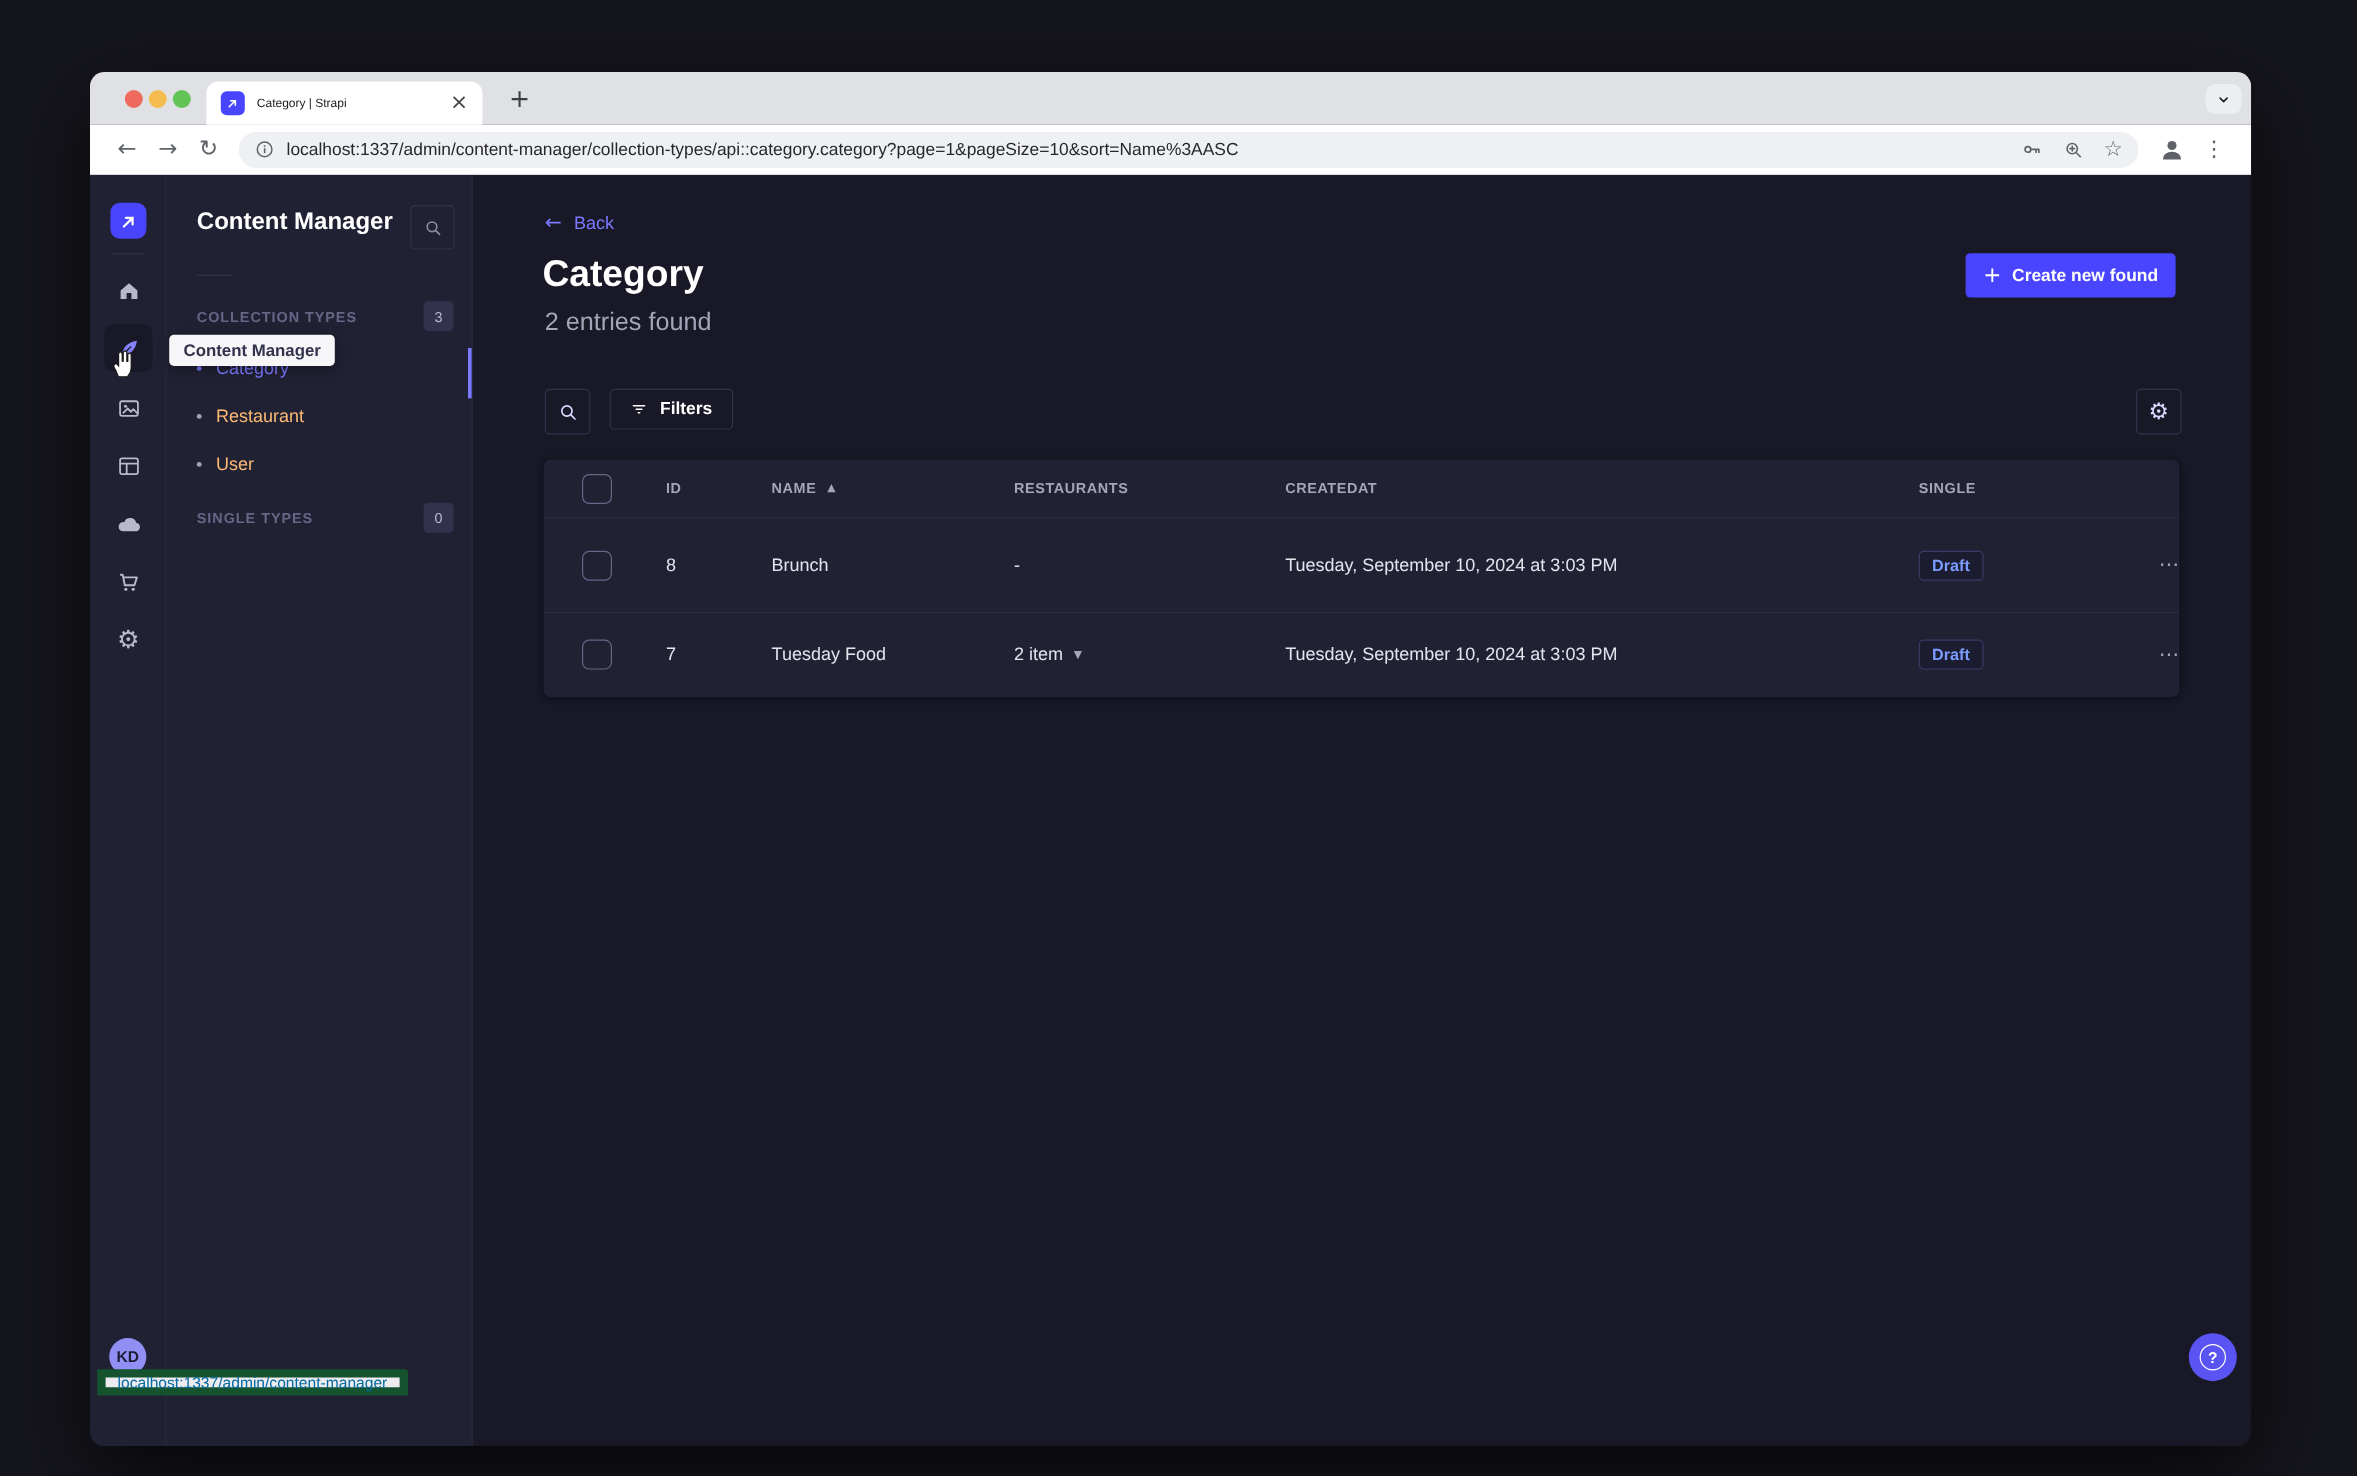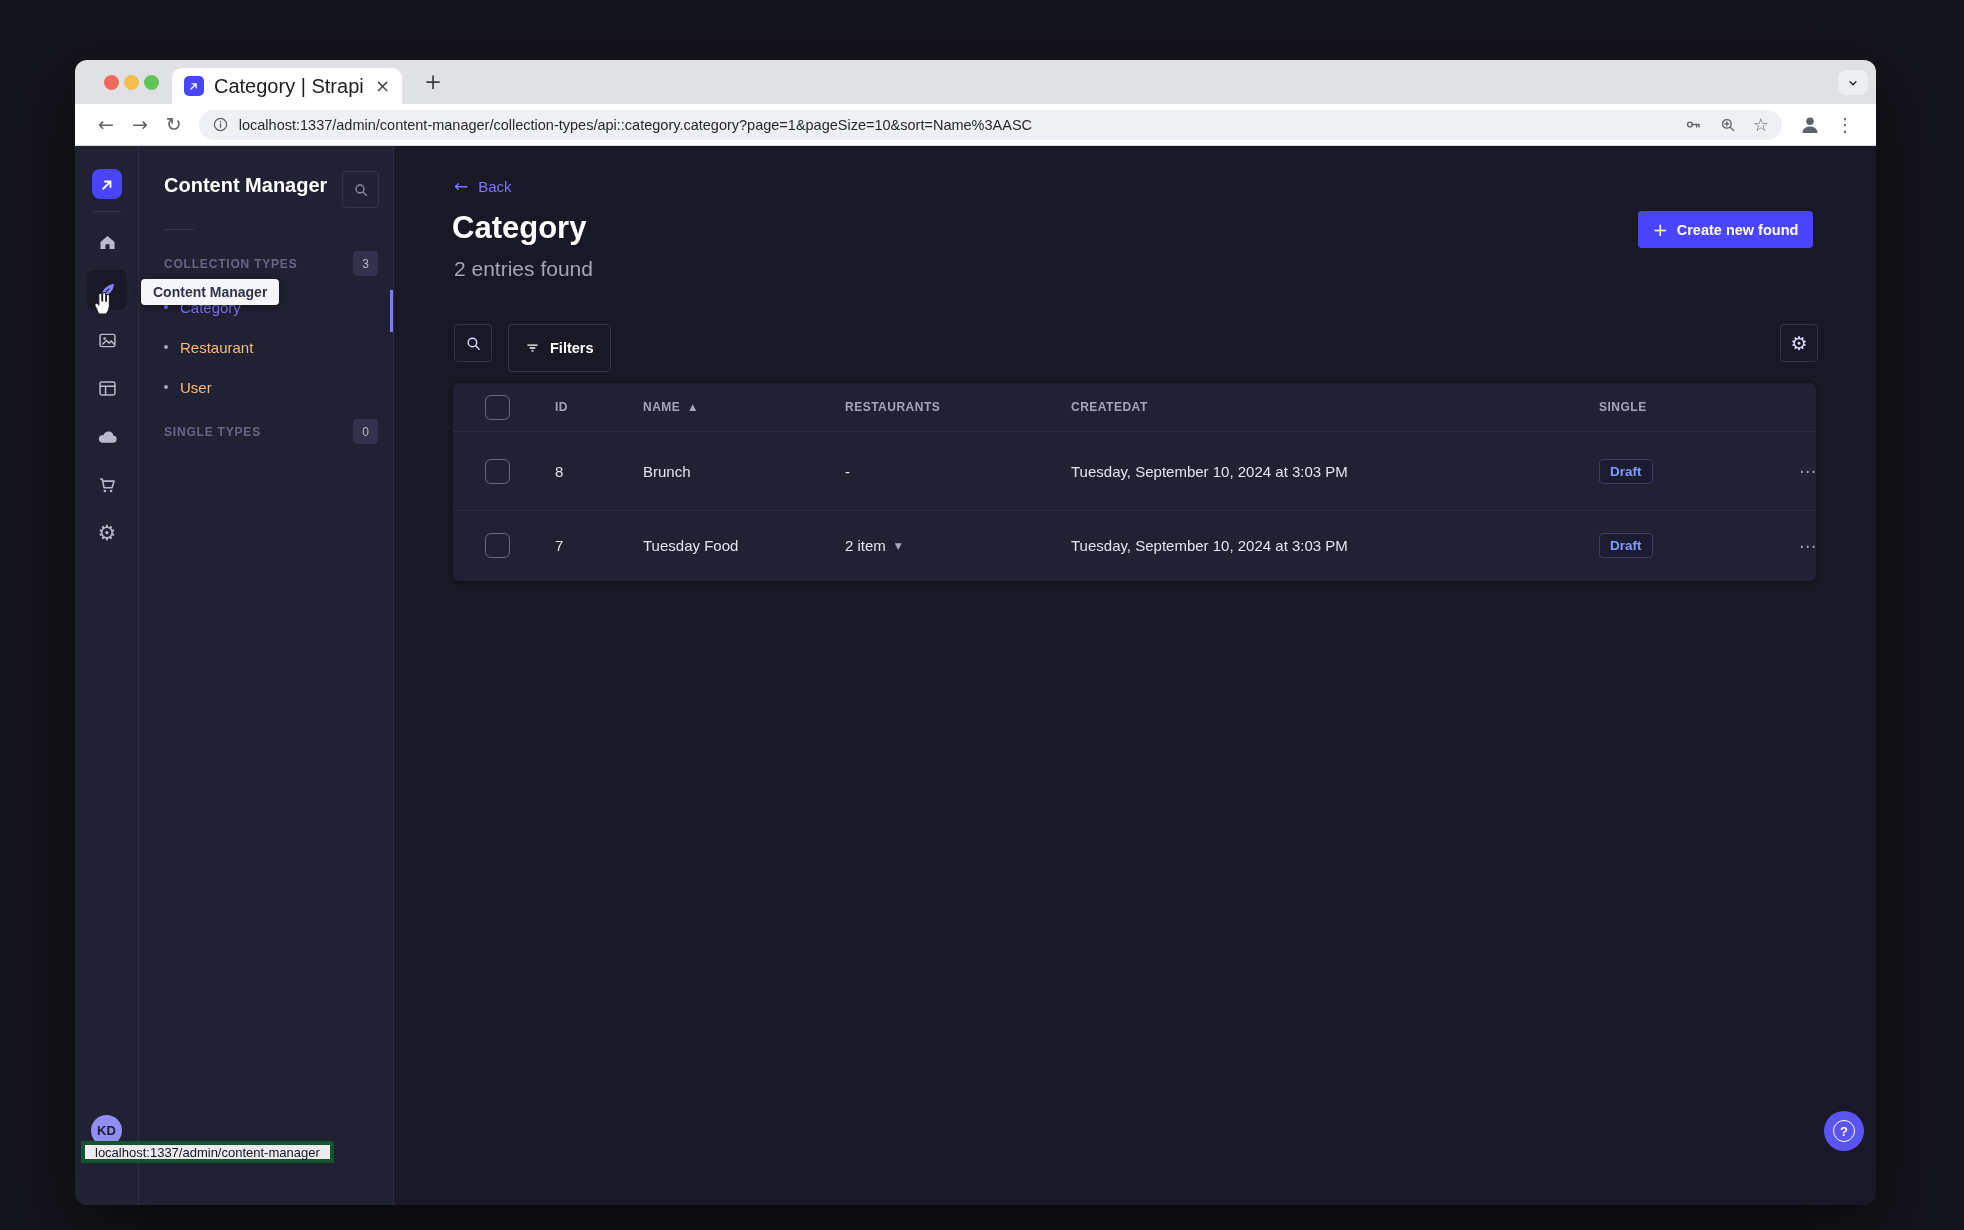--- a/index.html
+++ b/index.html
@@ -22,7 +22,7 @@
          border-radius:10px 10px 0 0; display:flex; align-items:center; padding:0 12px; }
   .favicon { width:20px; height:20px; border-radius:5px; background:#4945ff; display:flex;
              align-items:center; justify-content:center; margin-right:10px; flex:none; }
-  .tab-title { font-size:20px; color:#202124; white-space:nowrap; overflow:hidden; flex:1; }
+  .tab-title { font-size:10px; color:#202124; white-space:nowrap; overflow:hidden; flex:1; }
   .tab-close { color:#444746; font-size:18px; line-height:18px; cursor:default; margin-left:8px; }
   .newtab { position:absolute; left:345px; top:9px; width:26px; height:26px; font-size:21px;
             color:#3c4043; display:flex; align-items:center; justify-content:center; }

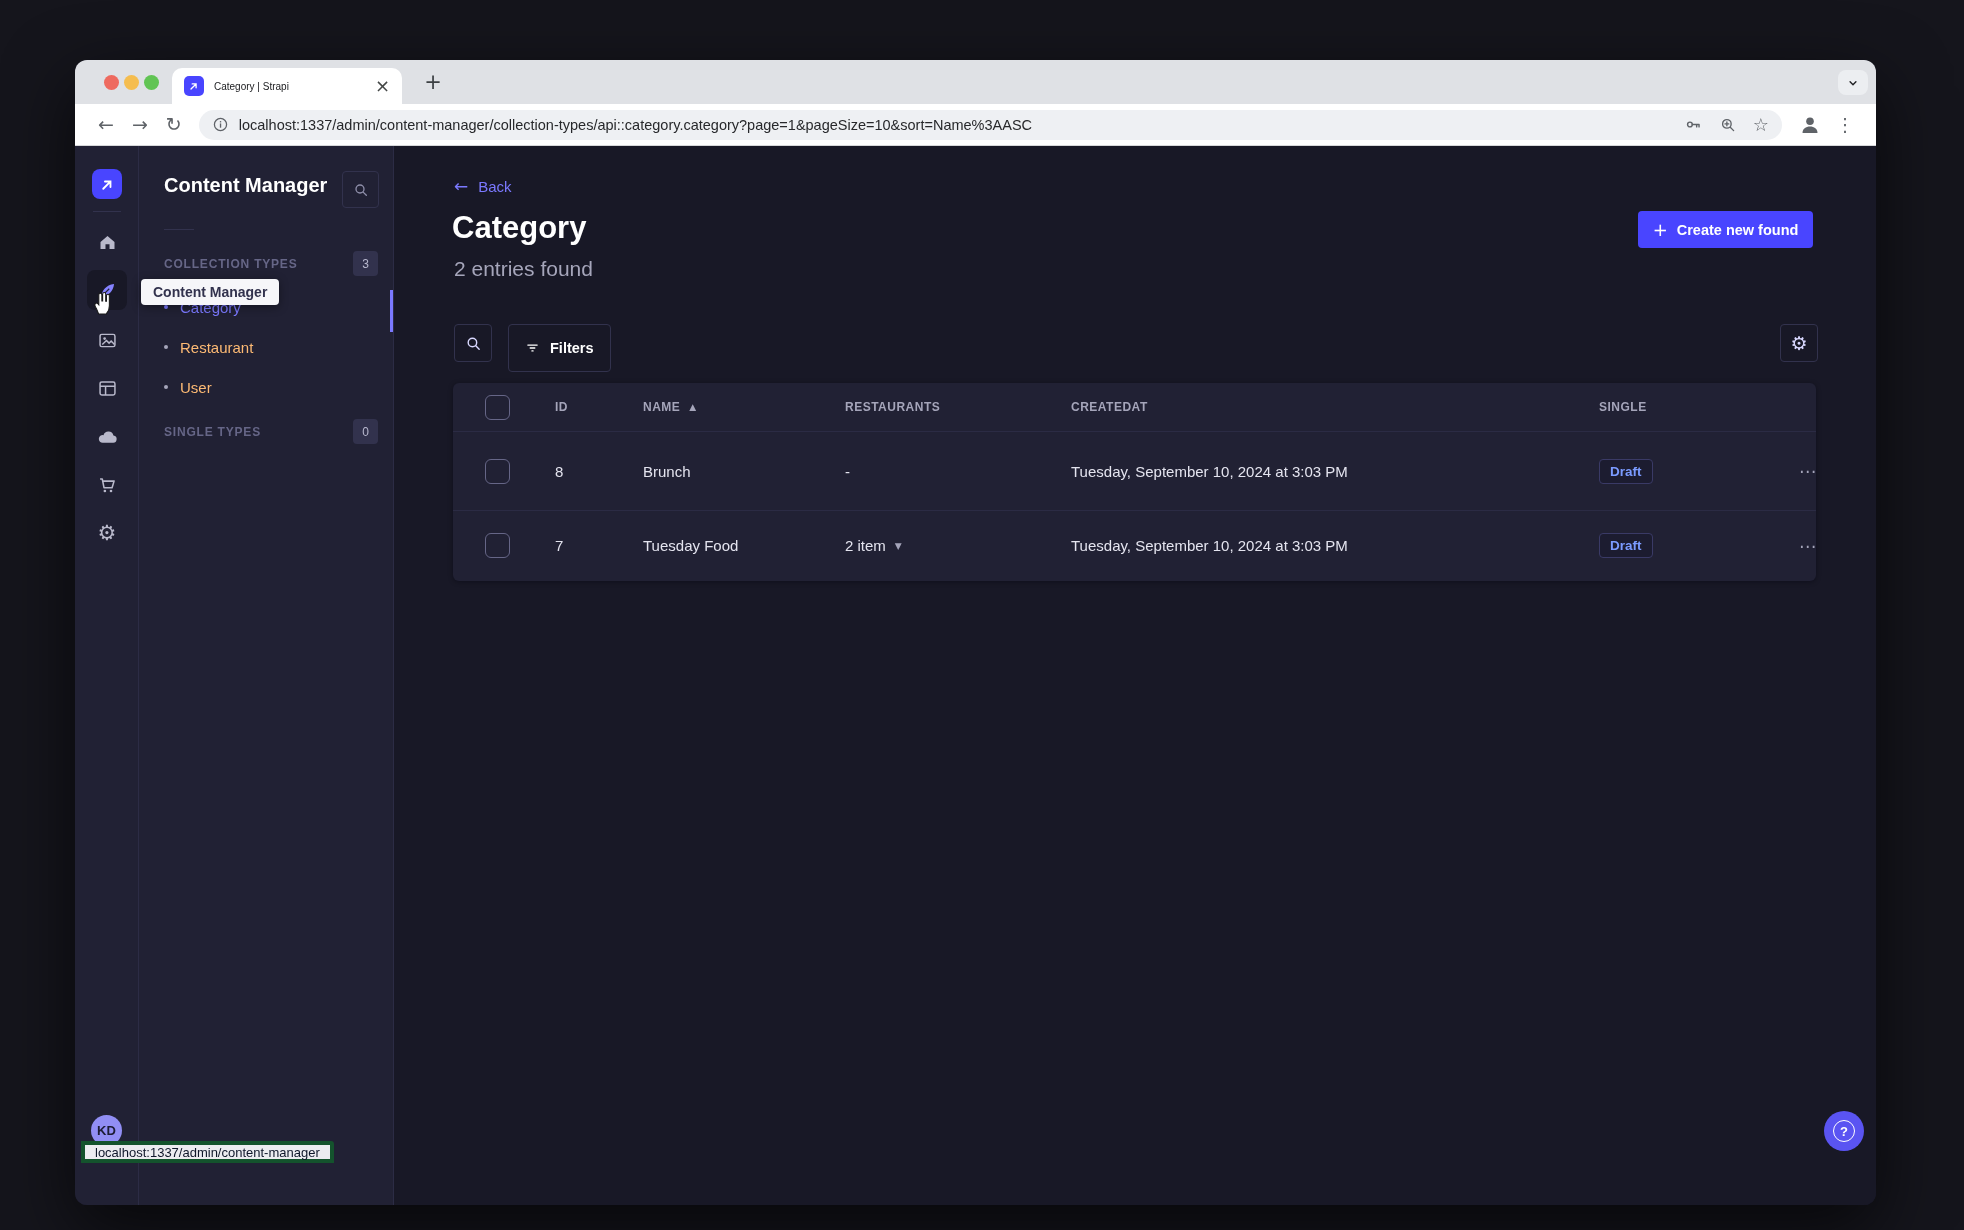--- a/index.html
+++ b/index.html
@@ -99,7 +99,7 @@
              display:flex; align-items:center; justify-content:center; }
   .search-btn { left:60px; top:178px; }
   .gear-btn { right:58px; top:178px; font-size:19px; color:#d9d8ff; }
-  .filters-btn { position:absolute; left:114px; top:178px; height:48px; padding:0 16px;
+  .filters-btn { position:absolute; left:114px; top:178px; height:34px; padding:0 16px;
                  border:1px solid #32324d; border-radius:4px; display:flex; align-items:center;
                  gap:10px; color:#ffffff; font-size:14.5px; font-weight:bold; }
 

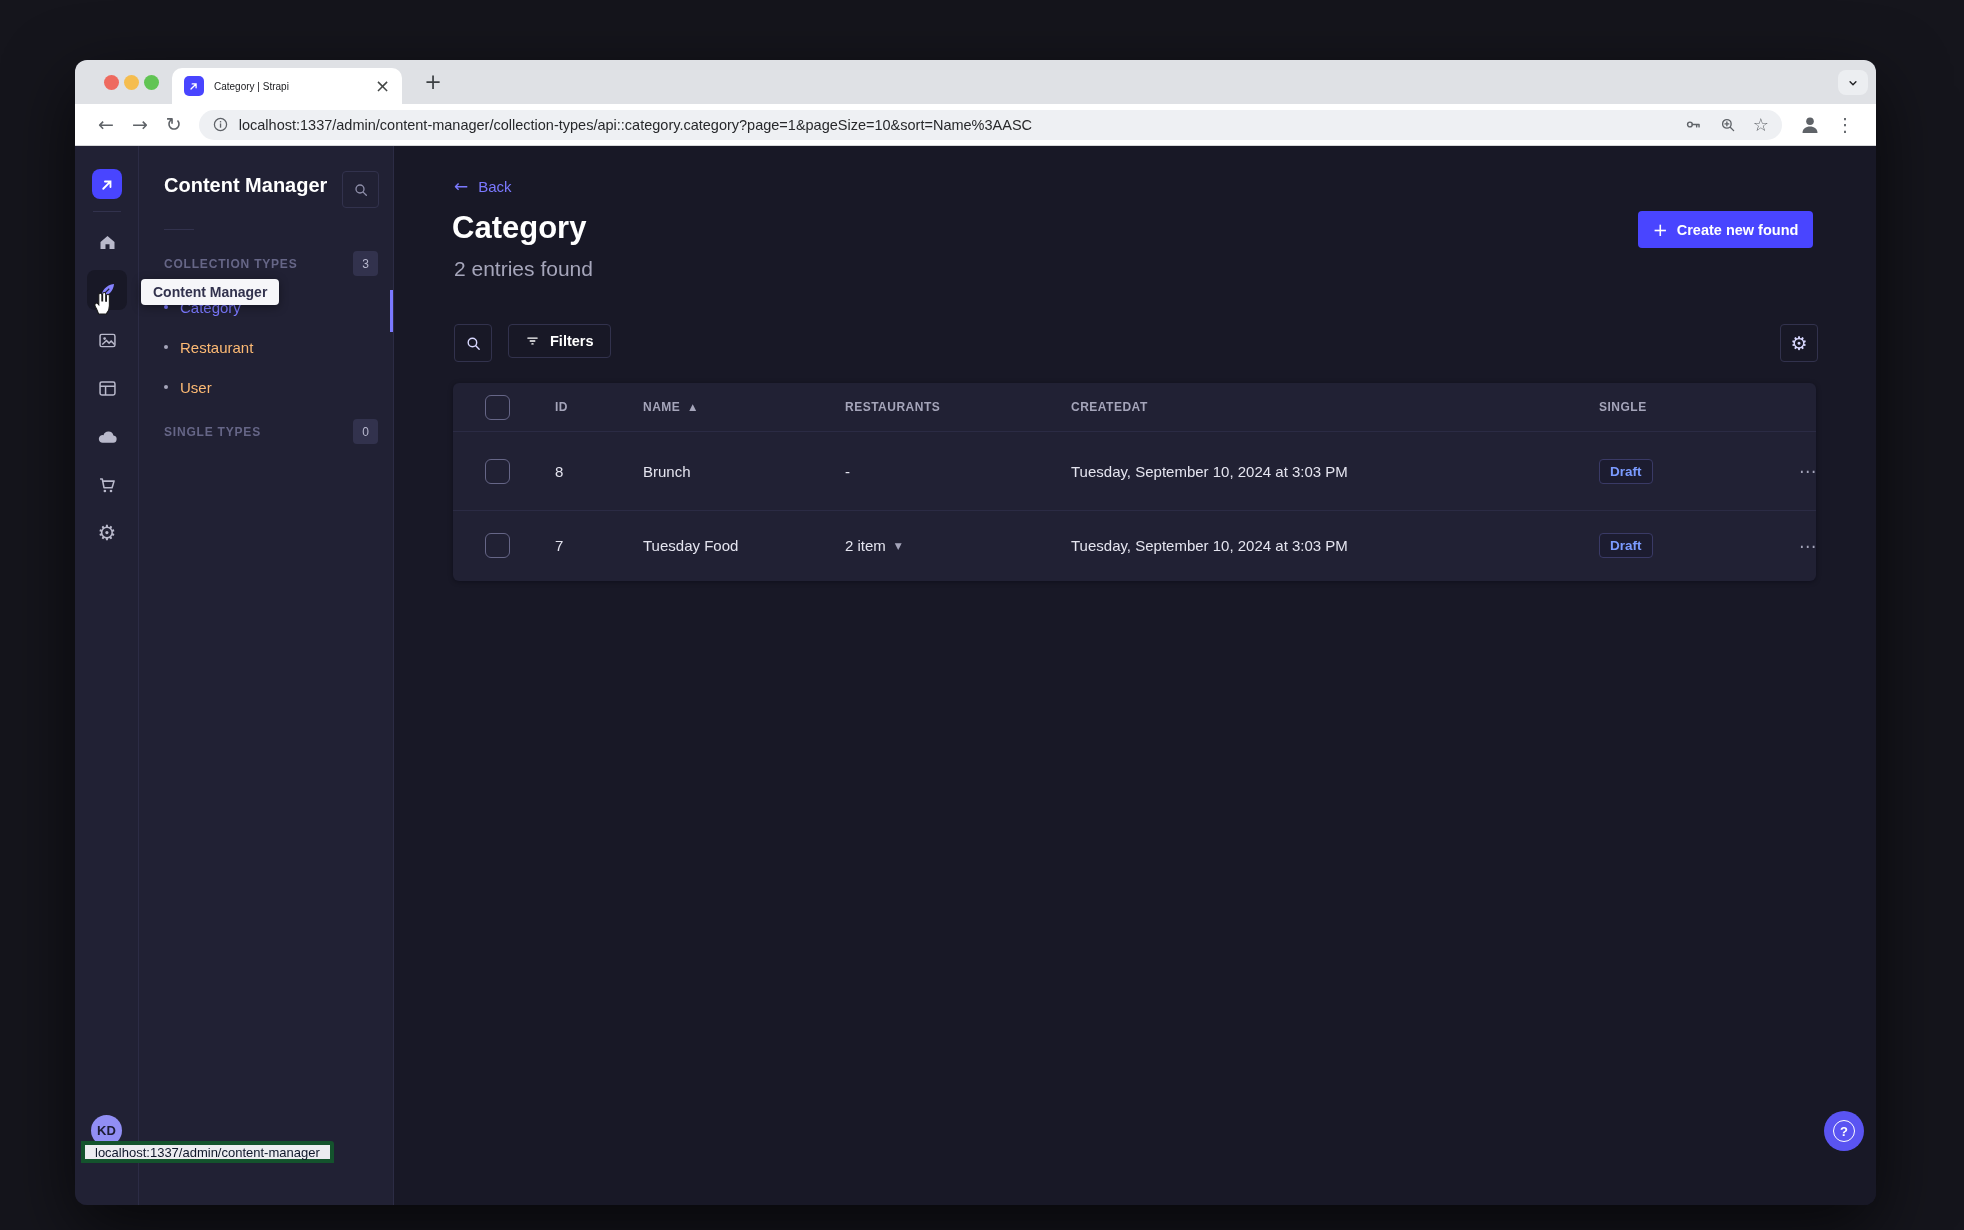--- a/index.html
+++ b/index.html
@@ -82,8 +82,8 @@
                  font-size:14px; font-weight:bold; color:#32324d;
                  box-shadow:0 2px 10px rgba(0,0,0,.4); white-space:nowrap; }
   .status-tooltip { position:absolute; left:6px; bottom:42px; height:22px; padding:0 10px; z-index:40;
-                    background:#ececf0; border:4px solid #14532d; border-radius:0 3px 0 0;
-                    font-size:13px; color:#0f172a; display:flex; align-items:center; white-space:nowrap; }
+                    background:#ececf0; border:7px solid #14532d; border-radius:0 3px 0 0;
+                    font-size:13px; color:#0369a1; display:flex; align-items:center; white-space:nowrap; }
 
   
   .main { flex:1; position:relative; background:#181826; }

